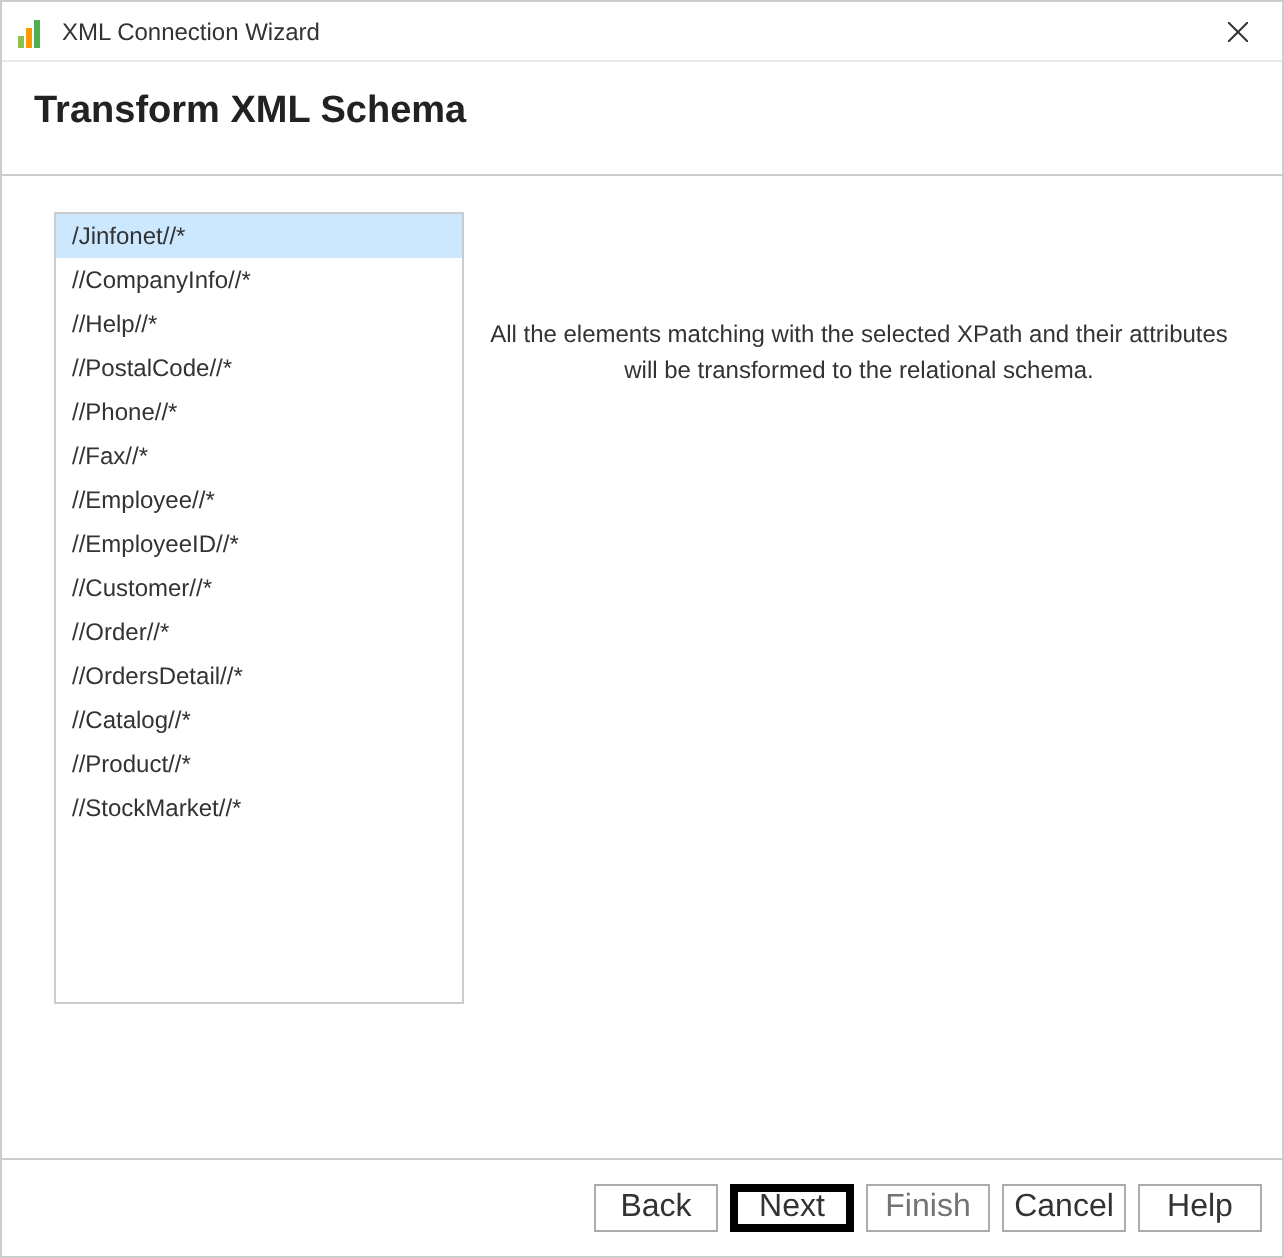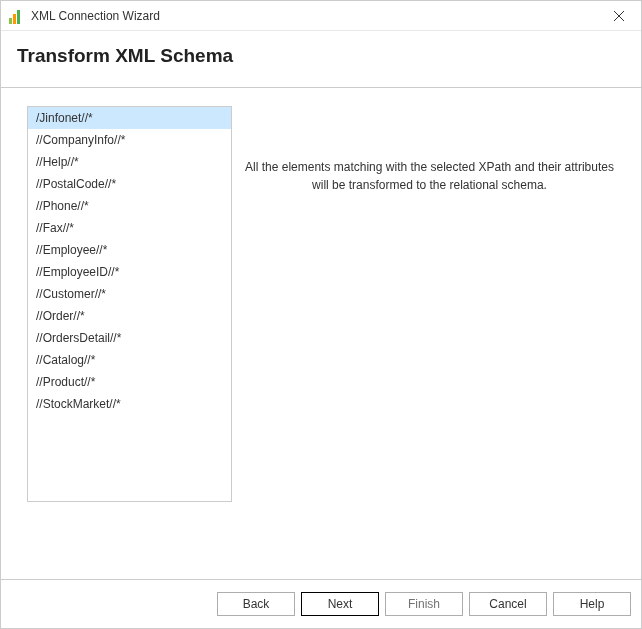--- a/index.html
+++ b/index.html
@@ -120,11 +120,11 @@
       gap: 6px;
     }
     .btn {
-      width: 78px;
+      width: 62px;
       height: 24px;
       border: 1px solid #adadad;
       background: #ffffff;
-      font-size: 12px;
+      font-size: 16px;
       color: #333;
       cursor: pointer;
       display: flex;

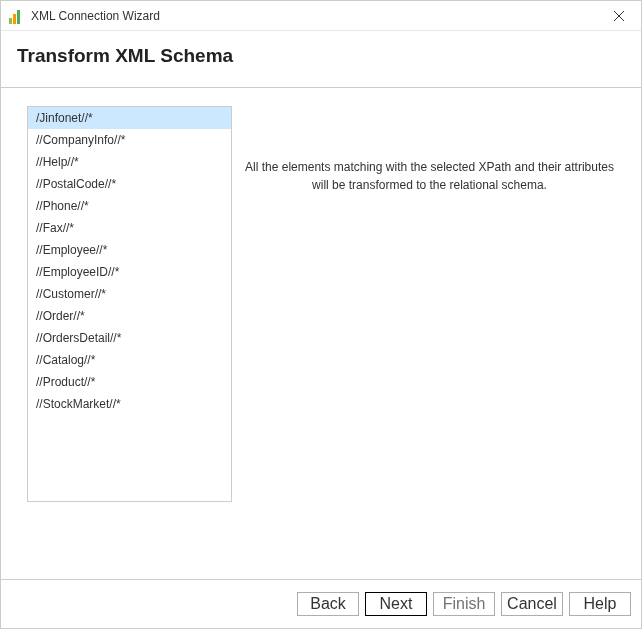--- a/index.html
+++ b/index.html
@@ -132,7 +132,7 @@
       justify-content: center;
     }
     .btn.primary {
-      border: 1px solid #000000;
+      border: 4px solid #000000;
     }
     .btn.disabled {
       color: #737373;

